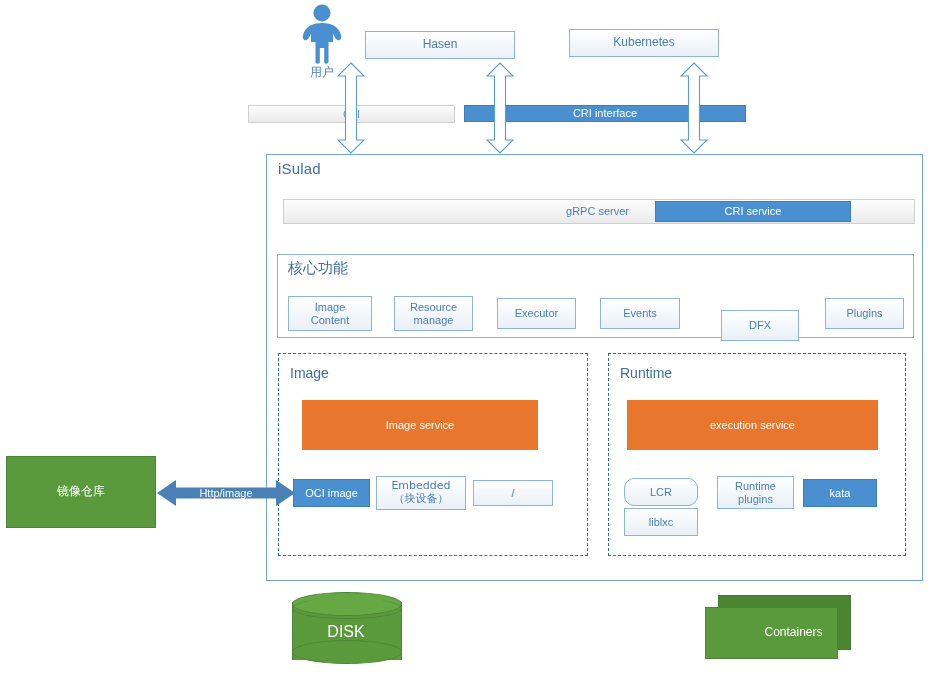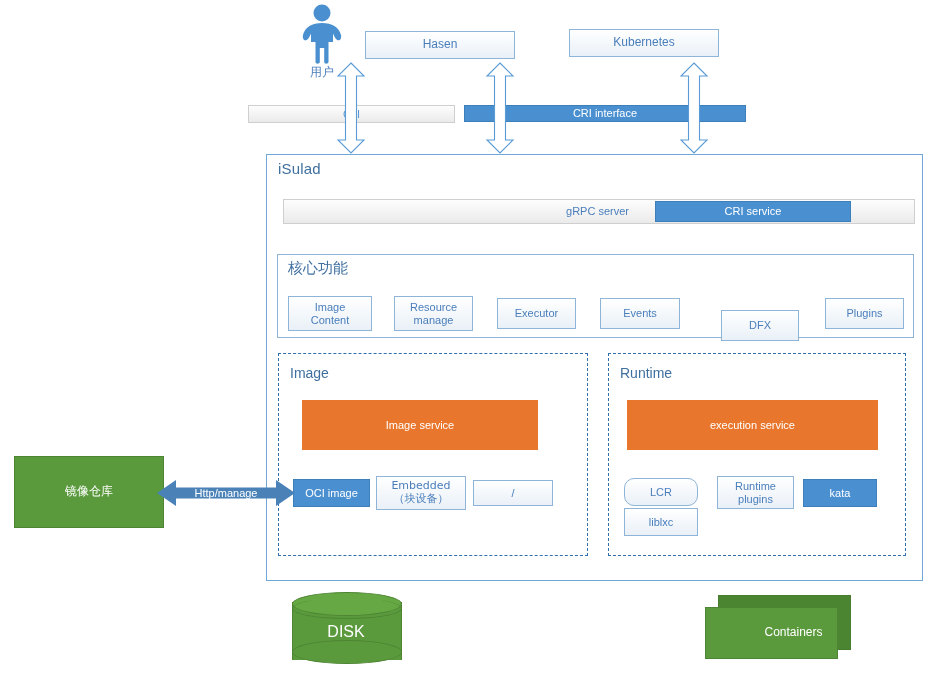--- a/index.html
+++ b/index.html
@@ -218,7 +218,7 @@
   <span>kata</span>
 </div>
 
-<div class="abs greenbox ctr" style="left:14px;top:456px;width:150px;height:72px;font-size:12px;font-family:'DejaVu Sans',sans-serif;">
+<div class="abs greenbox ctr" style="left:6px;top:456px;width:150px;height:72px;font-size:12px;font-family:'DejaVu Sans',sans-serif;">
   <span>镜像仓库</span>
 </div>
 

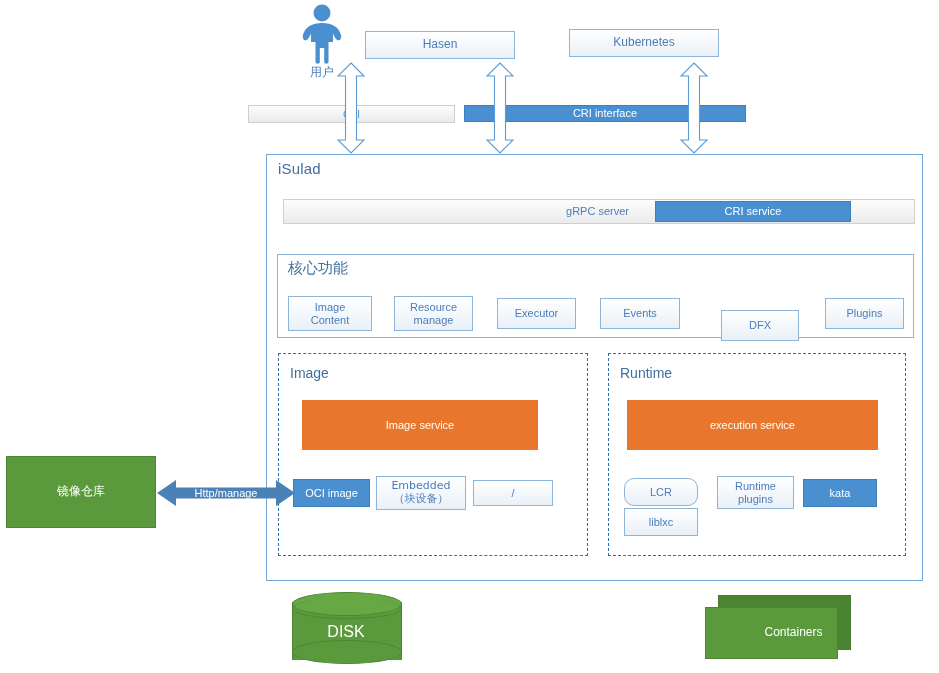--- a/index.html
+++ b/index.html
@@ -227,7 +227,7 @@
     <path d="M1 16 L20 3 L20 10.5 L120 10.5 L120 3 L139 16 L120 29 L120 21.5 L20 21.5 L20 29 Z" fill="#4a82b8"></path>
   </svg>
 </div>
-<div class="abs ctr" style="left:180px;top:482px;width:92px;height:22px;font-size:11px;color:#ffffff;">Http/manage</div>
+<div class="abs ctr" style="left:180px;top:482px;width:92px;height:22px;font-size:11px;color:#ffffff;">Http/image</div>
 
 <div class="abs" id="disk">
   <div class="body"></div>

